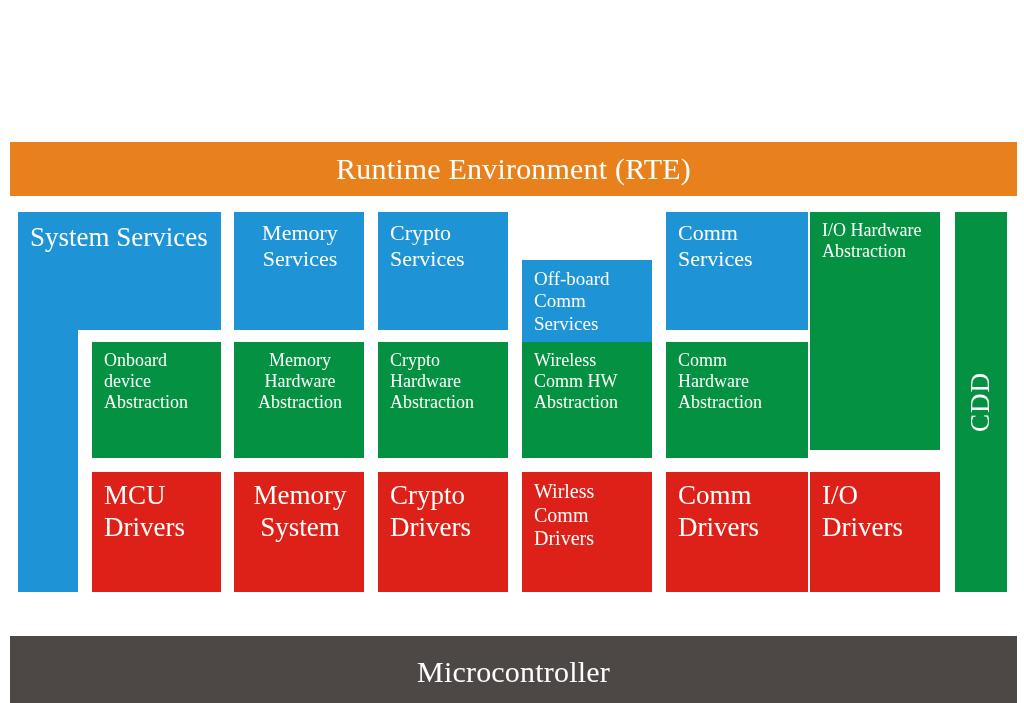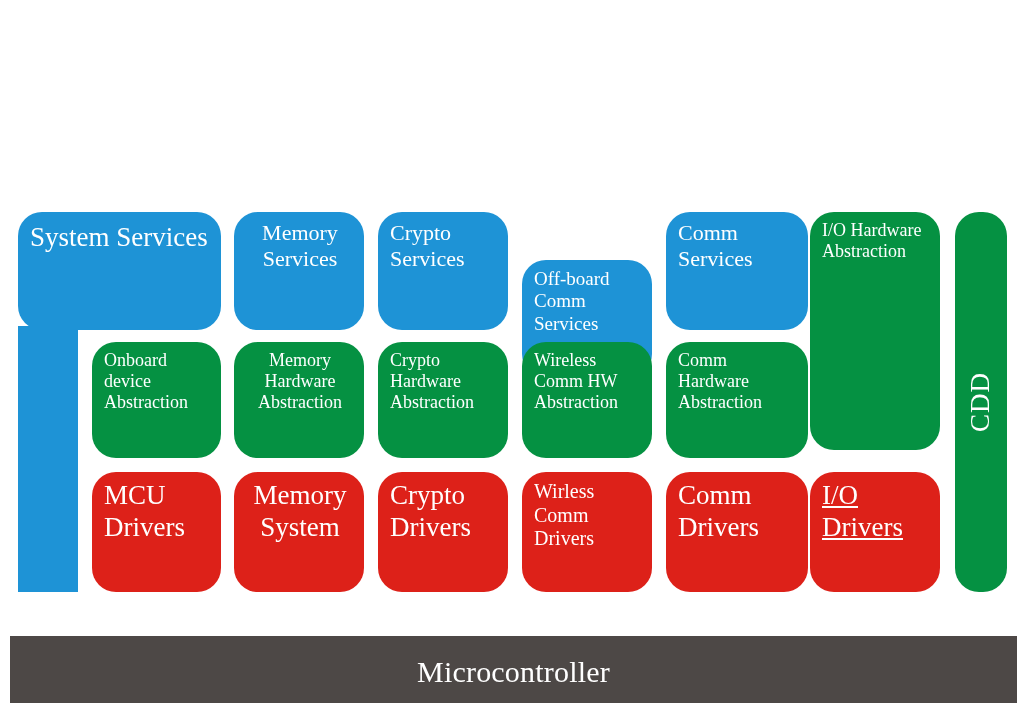--- a/index.html
+++ b/index.html
@@ -130,6 +130,9 @@
 <div id="canvas">
 
 
+  <div class="banner" id="rte-layer">
+    <span>Runtime Environment (RTE)</span>
+  </div>
 
   <div class="block blue" id="system-services">
     <span class="label">System Services</span>

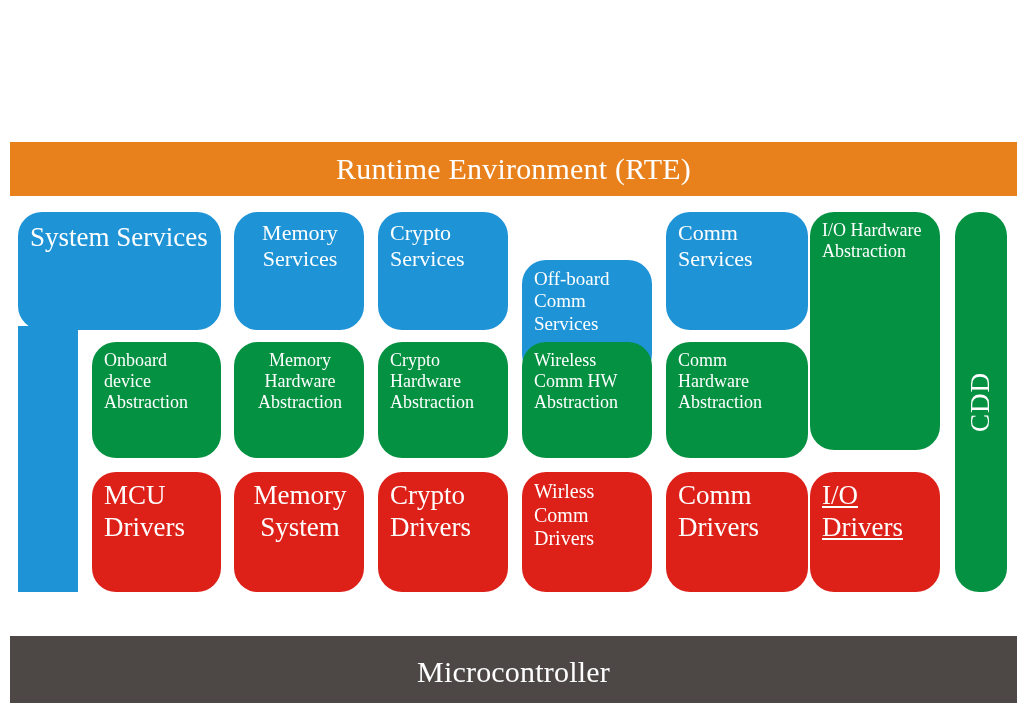--- a/index.html
+++ b/index.html
@@ -59,7 +59,6 @@
     padding: 8px 10px 6px 12px;
     line-height: 1.18;
     overflow: hidden;
-    border-radius: 24px;
   }
   .block .label { display: block; }
 

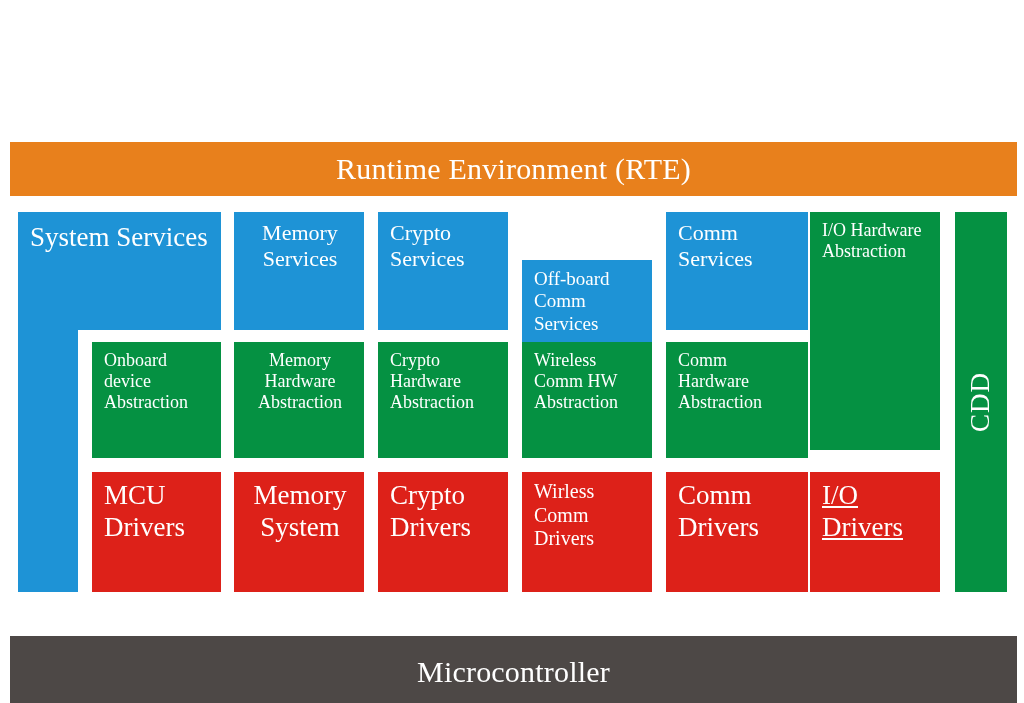--- a/index.html
+++ b/index.html
@@ -96,7 +96,7 @@
   .col3 { left: 378px; width: 130px; }
   .col4 { left: 522px; width: 130px; }
   .col5 { left: 666px; width: 142px; }
-  .col6 { left: 810px; width: 130px; text-decoration: underline; }
+  .col6 { left: 810px; width: 130px; }
 
   .abs-col1 { left: 92px;  width: 129px; }
 

